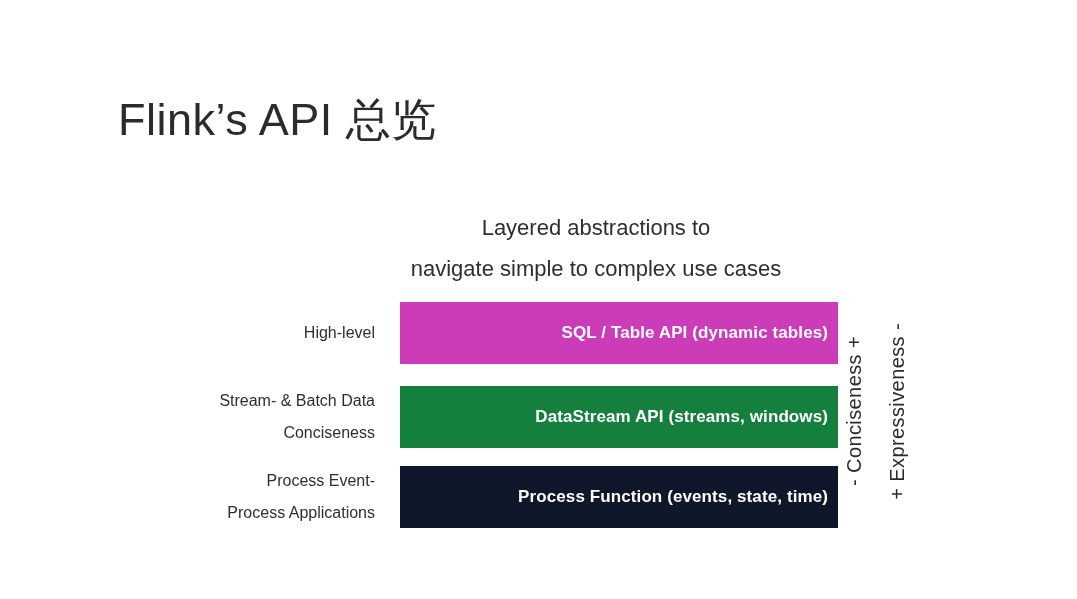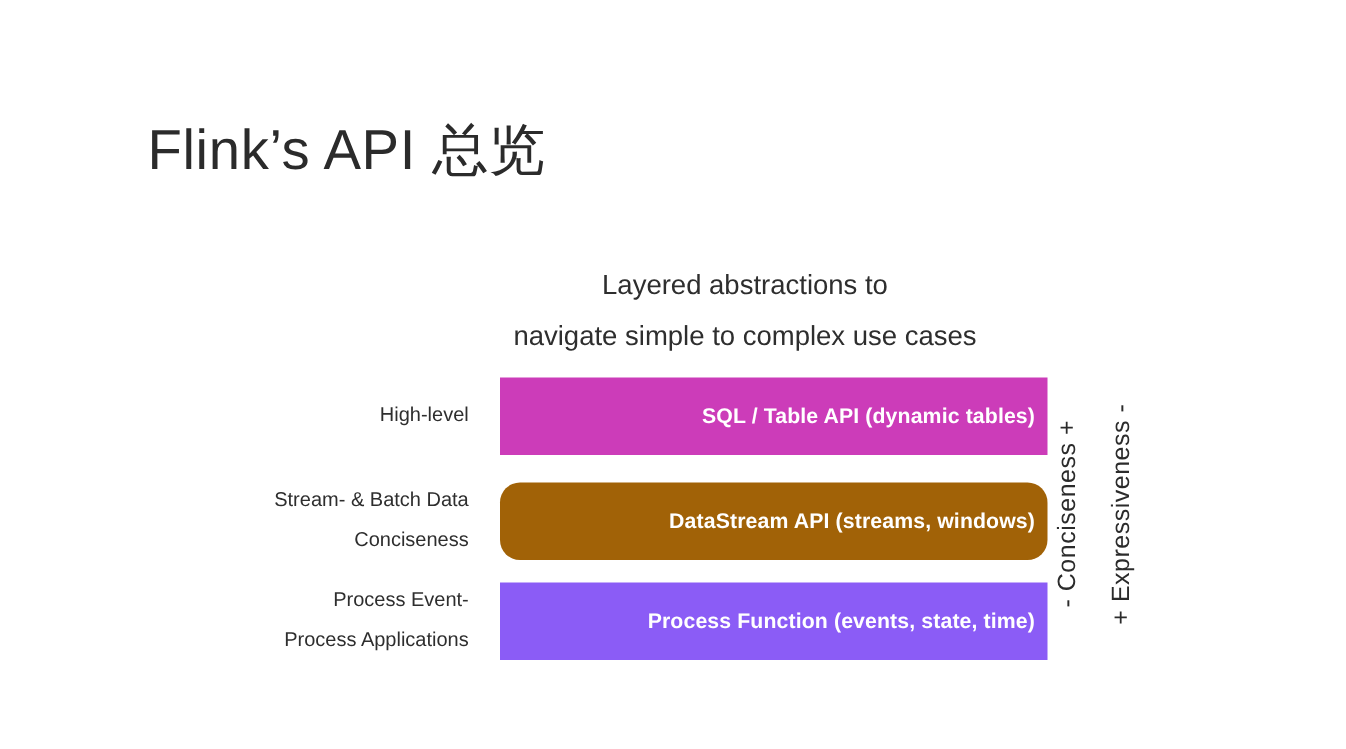--- a/index.html
+++ b/index.html
@@ -163,7 +163,7 @@
         <span>Stream- &amp; Batch Data</span>
         <span>Conciseness</span>
       </div>
-      <div class="layer-bar" style="background-color: #a16207; border-radius: 16px;">
+      <div class="layer-bar" style="background-color: #15803d;">
         <span class="bar-text">DataStream API (streams, windows)</span>
       </div>
     </div>

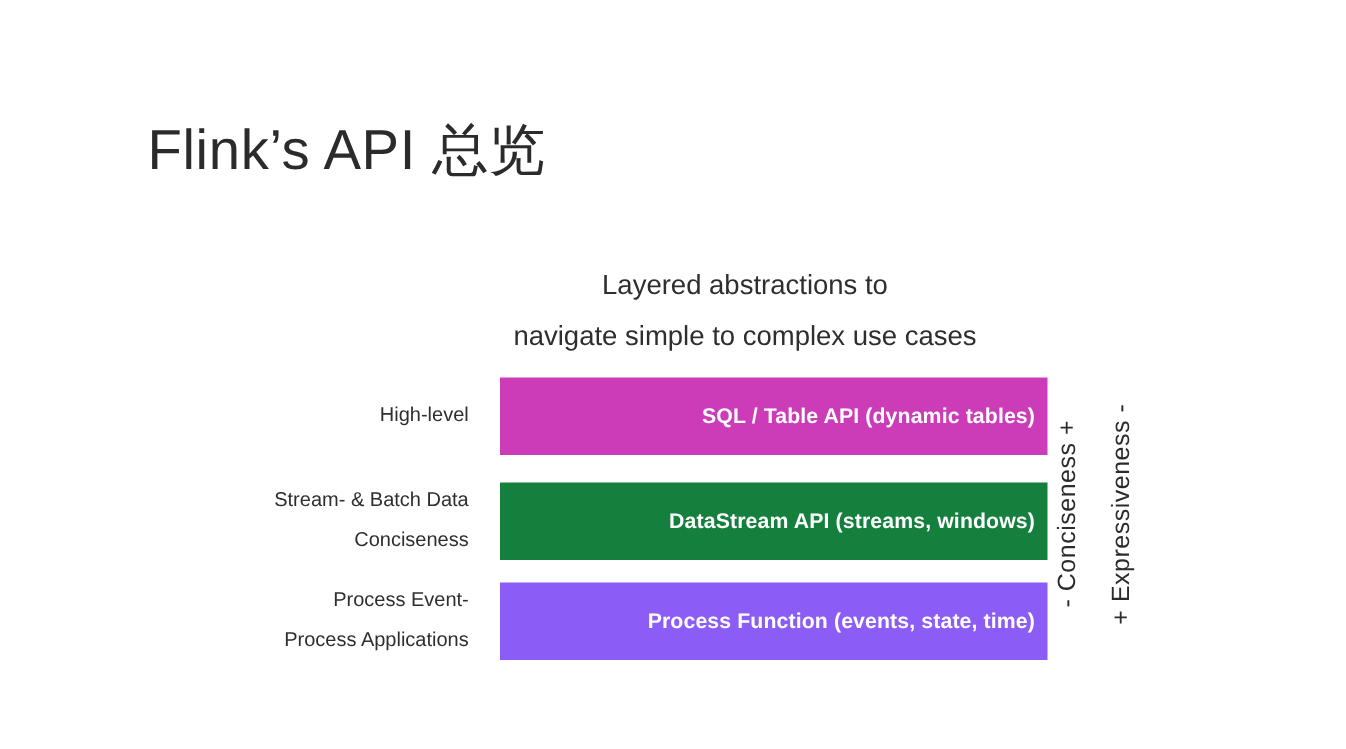--- a/index.html
+++ b/index.html
@@ -173,7 +173,7 @@
         <span>Process Event-</span>
         <span>Process Applications</span>
       </div>
-      <div class="layer-bar" style="background-color: #8b5cf6; padding-left: 40px;">
+      <div class="layer-bar" style="background-color: #0f172a; padding-left: 40px;">
         <span class="bar-text">Process Function (events, state, time)</span>
       </div>
     </div>

